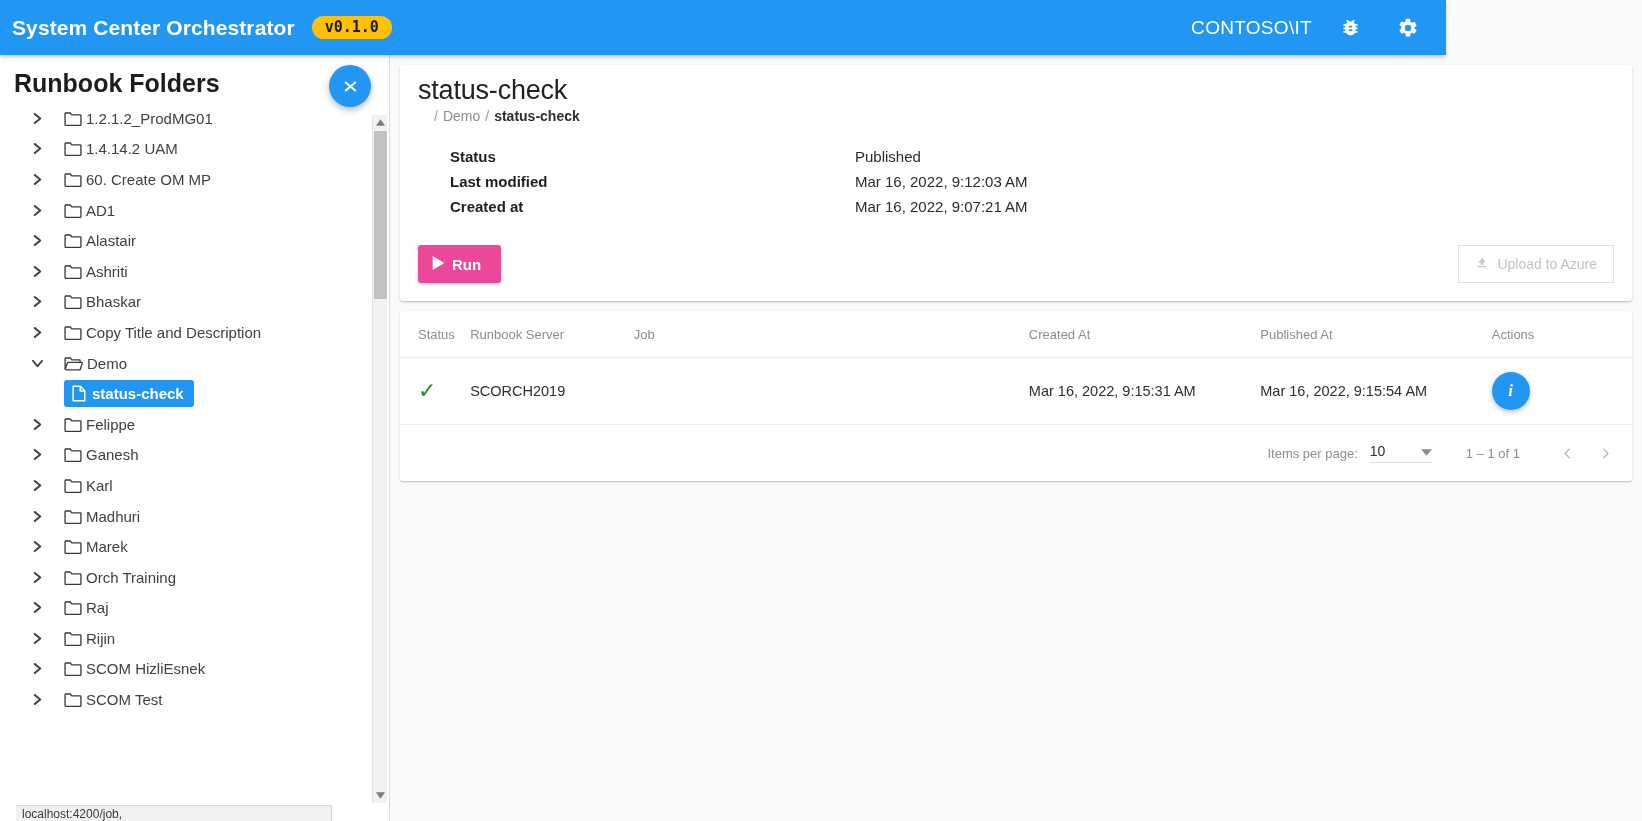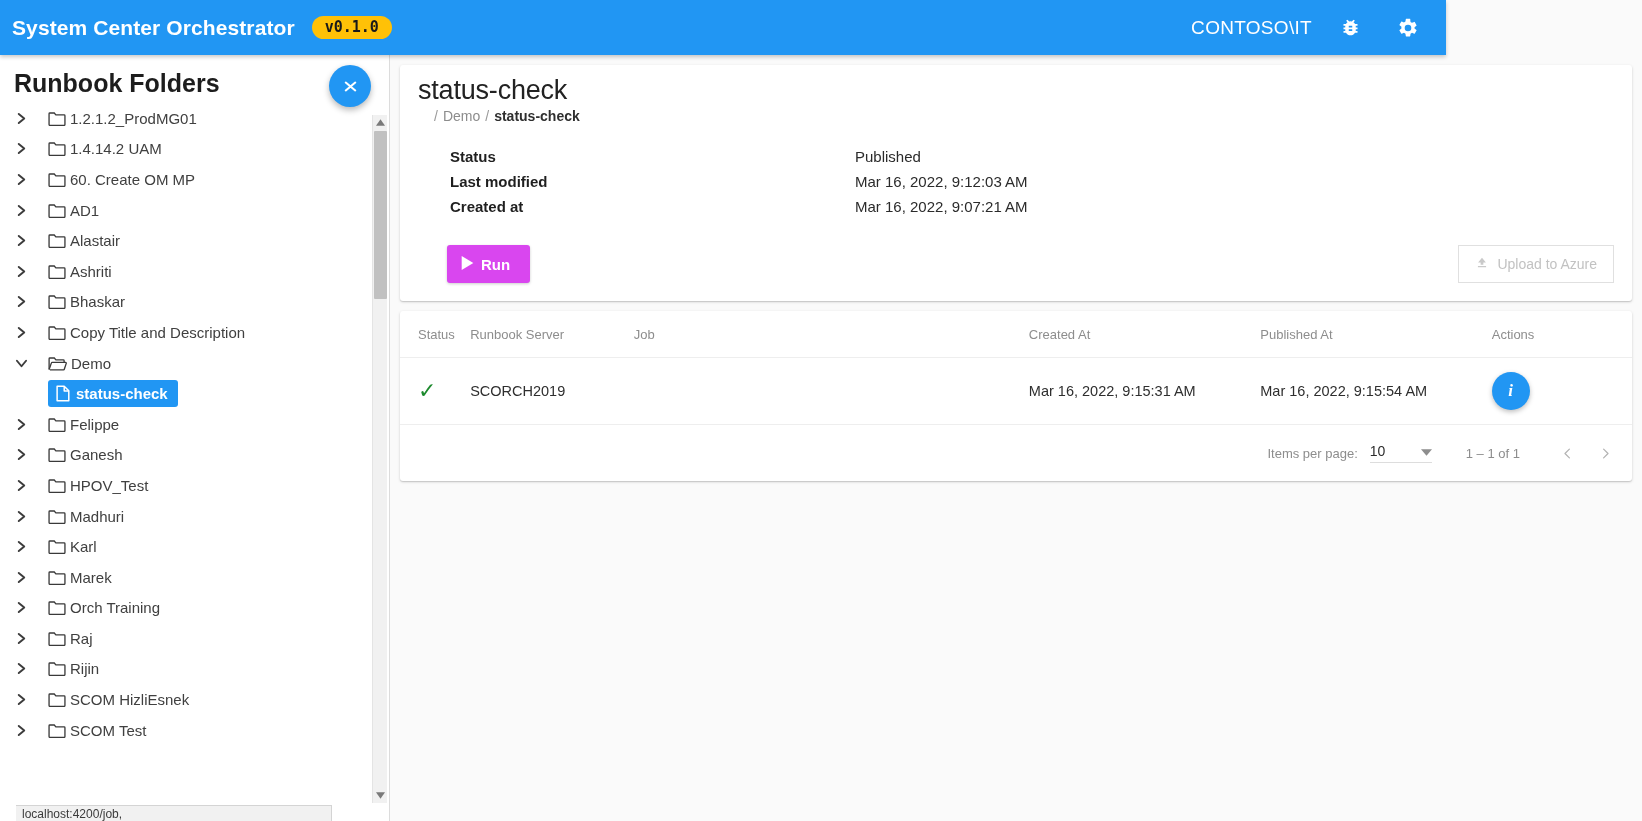--- a/index.html
+++ b/index.html
@@ -67,6 +67,7 @@
     position: absolute; top: 48px; left: 0;
     width: 448px; height: 700px;
     overflow: hidden;
+    padding-left: 16px;
   }
   .tree-node {
     display: flex; align-items: center;

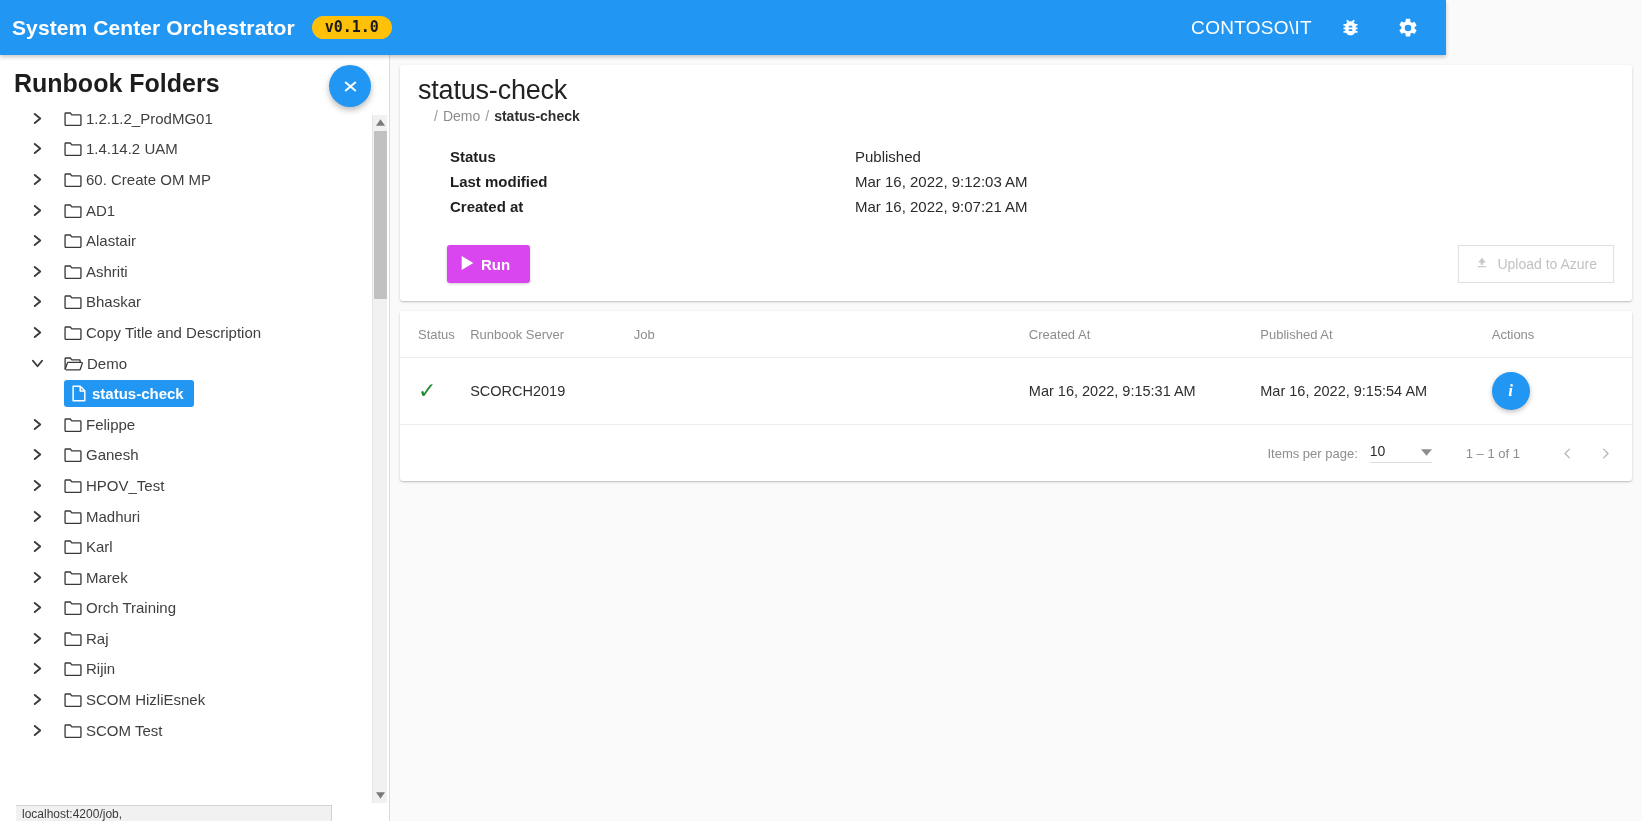--- a/index.html
+++ b/index.html
@@ -178,14 +178,13 @@
     display: flex; align-items: center; justify-content: space-between;
   }
   .btn-run {
-    background: #d946ef; color: #fff; border: none;
+    background: #ec4899; color: #fff; border: none;
     font-size: 15px; font-weight: 700;
     height: 38px; padding: 0 20px 0 14px;
     border-radius: 3px; cursor: pointer;
     display: inline-flex; align-items: center; gap: 7px;
     box-shadow: 0 1px 3px rgba(0,0,0,.20);
     font-family: "Liberation Sans", sans-serif;
-    margin-left: 29px;
   }
   .btn-run svg { fill: #fff; }
   .btn-upload {

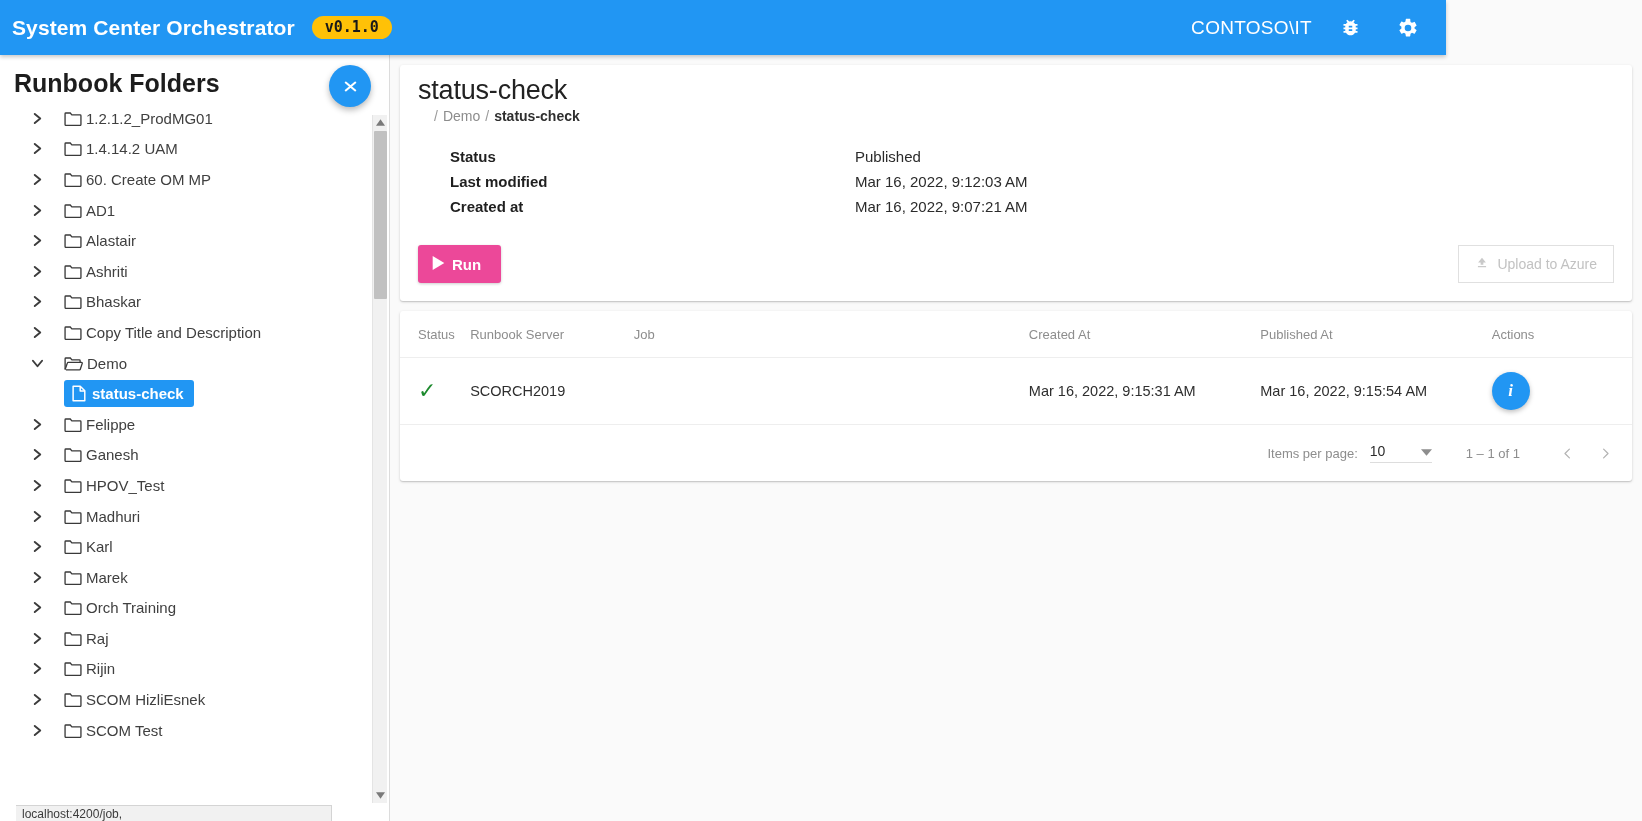--- a/index.html
+++ b/index.html
@@ -453,19 +453,6 @@
           </svg>
         </span>
         <span class="node-label">Ganesh</span>
-      </div>
-      <div class="tree-node">
-        <span class="chevron">
-          <svg width="11" height="13" viewBox="0 0 12 14" fill="none" stroke-width="2.1" stroke-linecap="round" stroke-linejoin="round">
-            <polyline points="3,2 9,7 3,12"></polyline>
-          </svg>
-        </span>
-        <span class="folder-ico">
-          <svg width="18" height="15" viewBox="0 0 20 17" stroke-width="1.5">
-            <path d="M1 15.4V3.2c0-.5.4-.9.9-.9h5l1.8 2.1h9.4c.5 0 .9.4.9.9v10.1c0 .5-.4.9-.9.9H1.9c-.5 0-.9-.4-.9-.9z"></path>
-          </svg>
-        </span>
-        <span class="node-label">HPOV_Test</span>
       </div>
       <div class="tree-node">
         <span class="chevron">

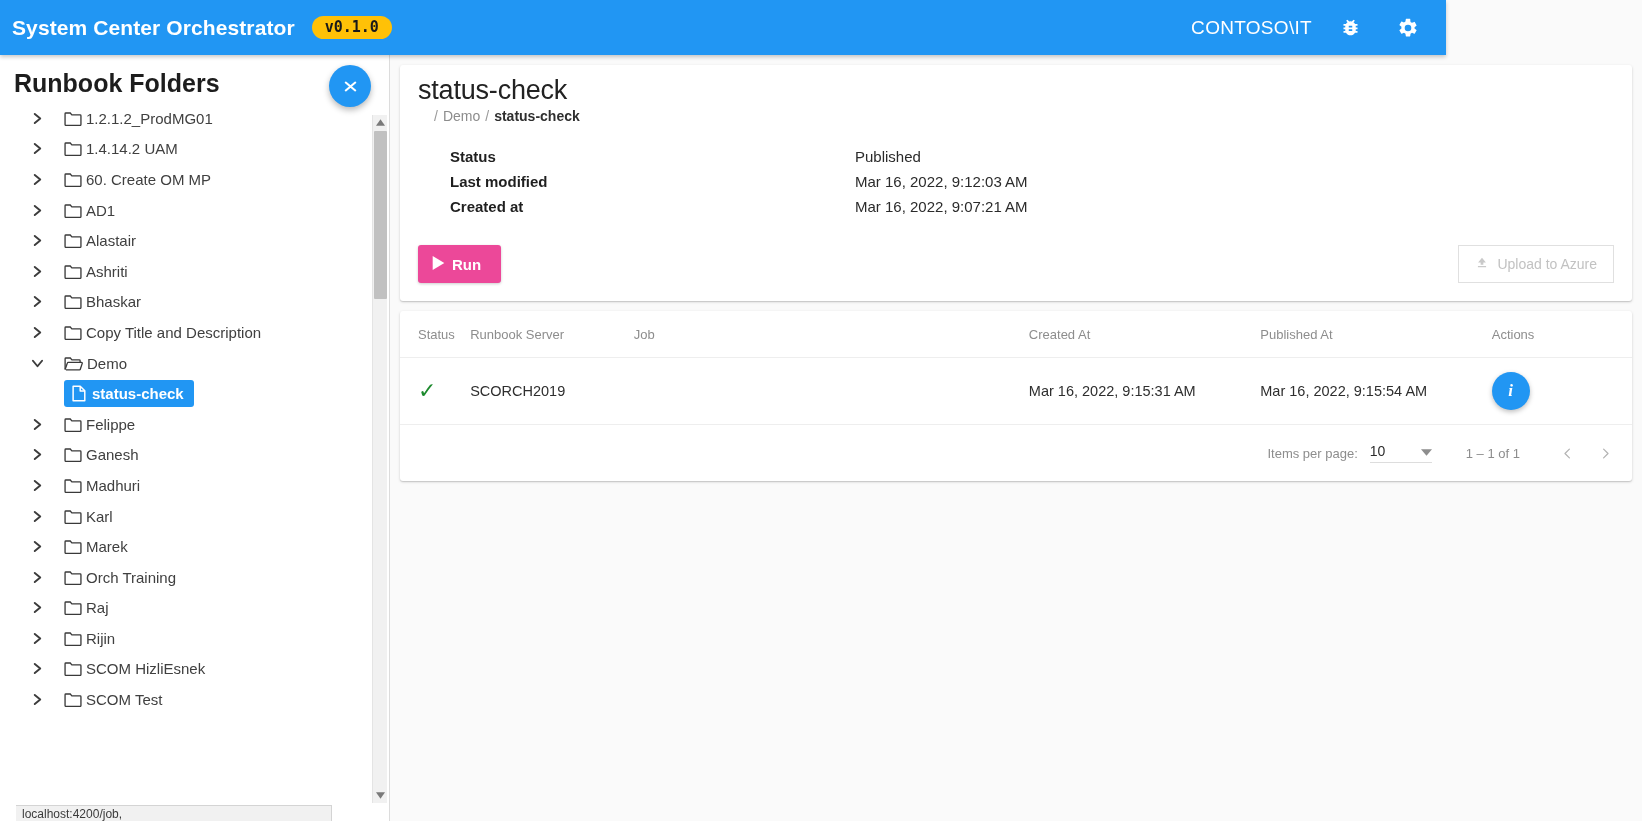--- a/index.html
+++ b/index.html
@@ -465,20 +465,20 @@
             <path d="M1 15.4V3.2c0-.5.4-.9.9-.9h5l1.8 2.1h9.4c.5 0 .9.4.9.9v10.1c0 .5-.4.9-.9.9H1.9c-.5 0-.9-.4-.9-.9z"></path>
           </svg>
         </span>
+        <span class="node-label">Karl</span>
+      </div>
+      <div class="tree-node">
+        <span class="chevron">
+          <svg width="11" height="13" viewBox="0 0 12 14" fill="none" stroke-width="2.1" stroke-linecap="round" stroke-linejoin="round">
+            <polyline points="3,2 9,7 3,12"></polyline>
+          </svg>
+        </span>
+        <span class="folder-ico">
+          <svg width="18" height="15" viewBox="0 0 20 17" stroke-width="1.5">
+            <path d="M1 15.4V3.2c0-.5.4-.9.9-.9h5l1.8 2.1h9.4c.5 0 .9.4.9.9v10.1c0 .5-.4.9-.9.9H1.9c-.5 0-.9-.4-.9-.9z"></path>
+          </svg>
+        </span>
         <span class="node-label">Madhuri</span>
-      </div>
-      <div class="tree-node">
-        <span class="chevron">
-          <svg width="11" height="13" viewBox="0 0 12 14" fill="none" stroke-width="2.1" stroke-linecap="round" stroke-linejoin="round">
-            <polyline points="3,2 9,7 3,12"></polyline>
-          </svg>
-        </span>
-        <span class="folder-ico">
-          <svg width="18" height="15" viewBox="0 0 20 17" stroke-width="1.5">
-            <path d="M1 15.4V3.2c0-.5.4-.9.9-.9h5l1.8 2.1h9.4c.5 0 .9.4.9.9v10.1c0 .5-.4.9-.9.9H1.9c-.5 0-.9-.4-.9-.9z"></path>
-          </svg>
-        </span>
-        <span class="node-label">Karl</span>
       </div>
       <div class="tree-node">
         <span class="chevron">

